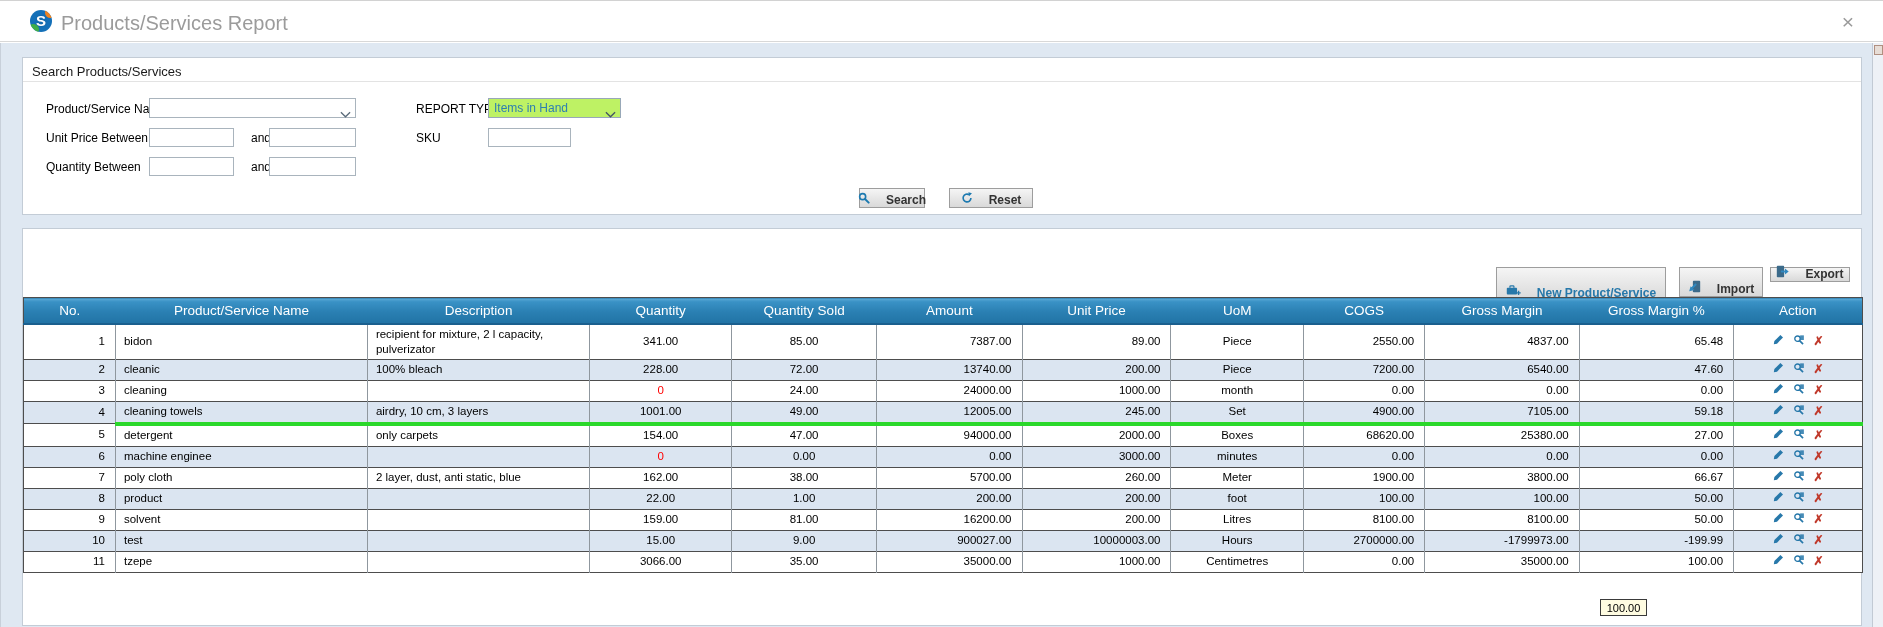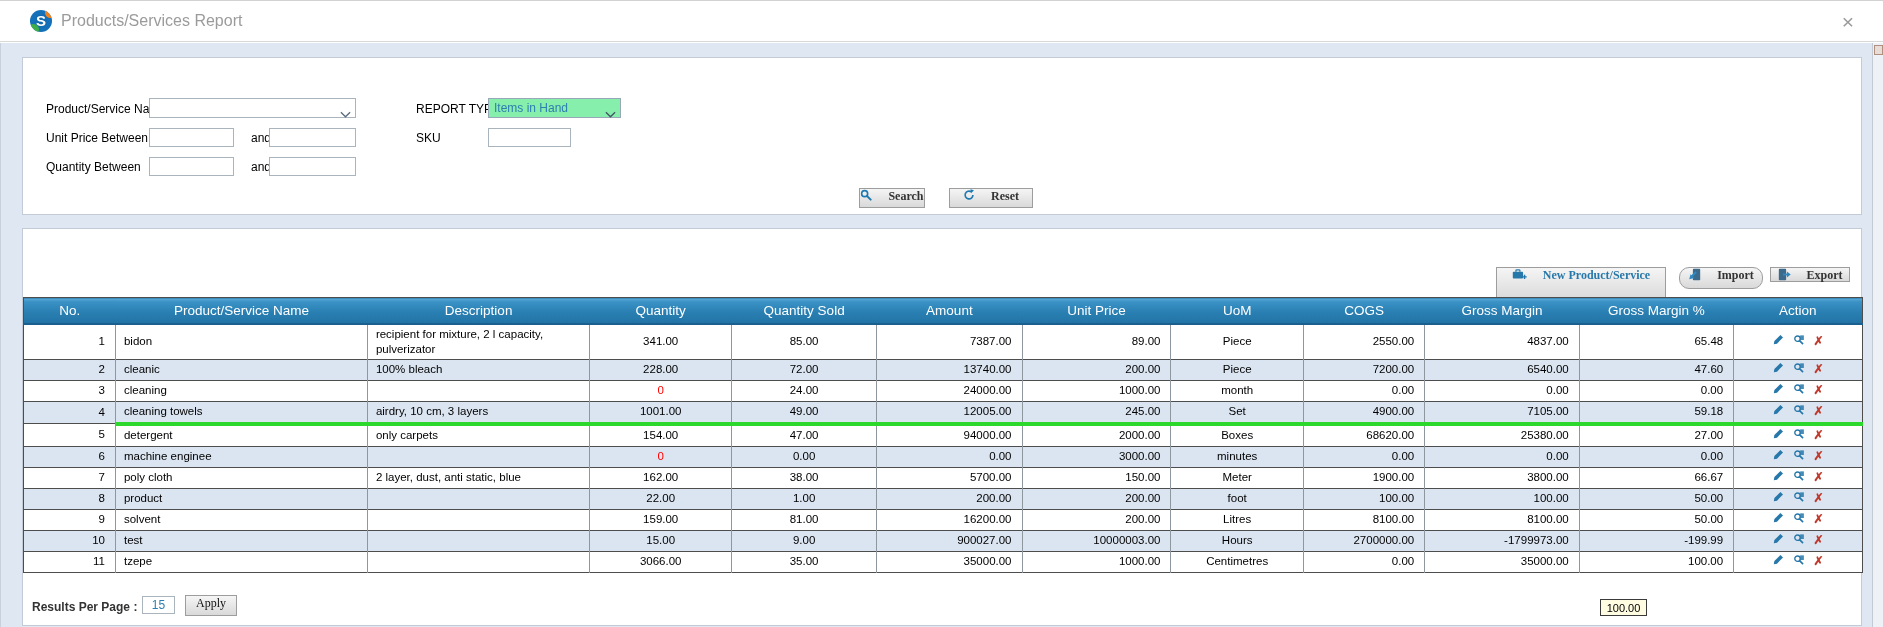--- a/index.html
+++ b/index.html
@@ -27,7 +27,7 @@
     color:#fff; font-weight:bold; font-size:15px; line-height:22px;
     text-shadow:0 0 2px #0d5a96;
   }
-  .window-title { position:absolute; left:61px; top:11px; font-size:16px; color:#9b9b9b; }
+  .window-title { position:absolute; left:61px; top:11px; font-size:20px; color:#9b9b9b; }
   .close-btn {
     position:absolute; right:22px; top:8px; width:26px; height:26px;
     font-size:21px; line-height:25px; text-align:center; color:#9a9a9a; cursor:default;

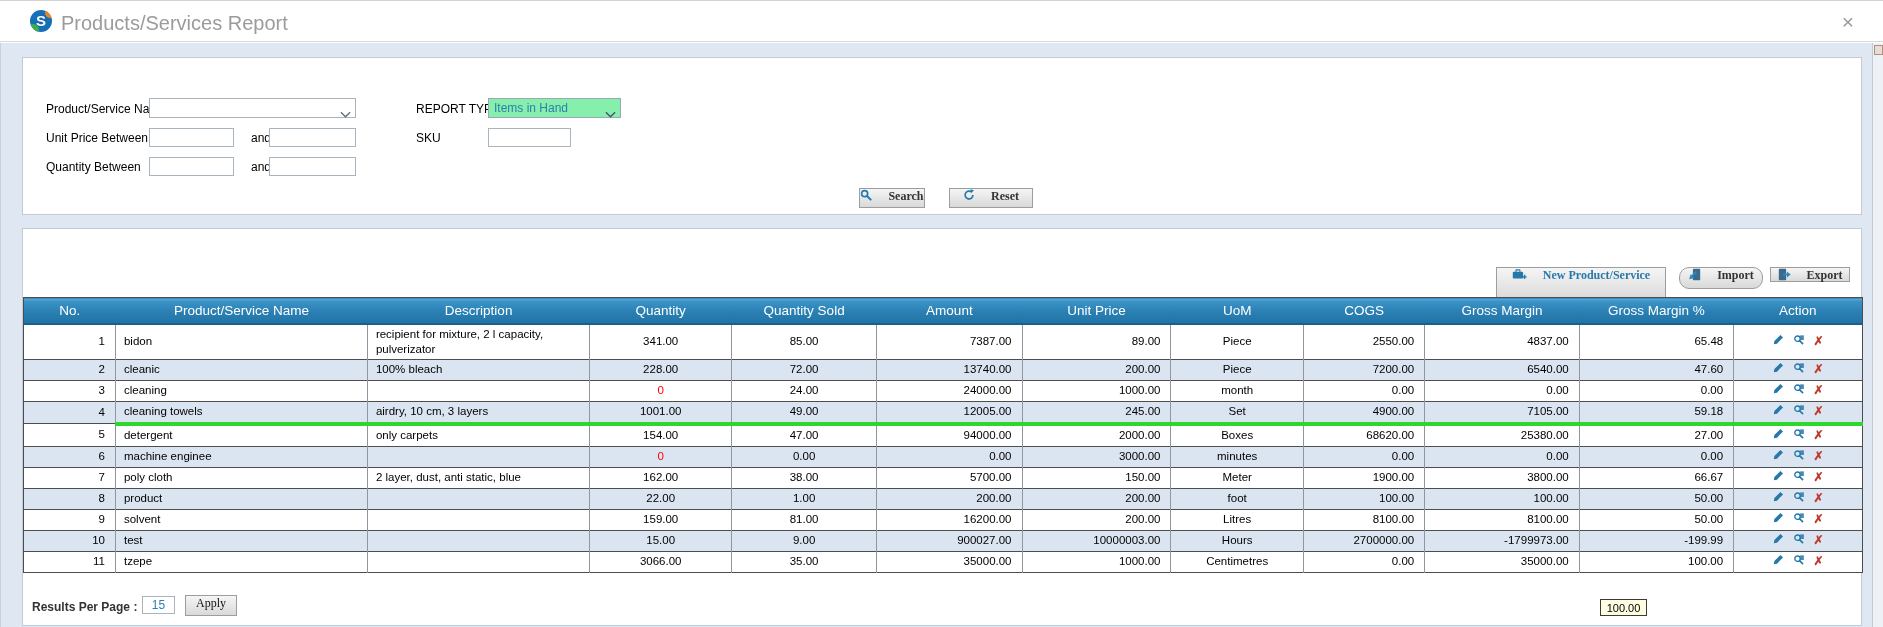--- a/index.html
+++ b/index.html
@@ -140,6 +140,7 @@
 </div>
 
 <div class="panel" id="search-panel">
+  <div class="panel-title">Search Products/Services</div>
 
   <span class="form-label" style="left:23px; top:44px;">Product/Service Name</span>
   <span class="select-box" style="left:126px; top:40px; width:207px;">

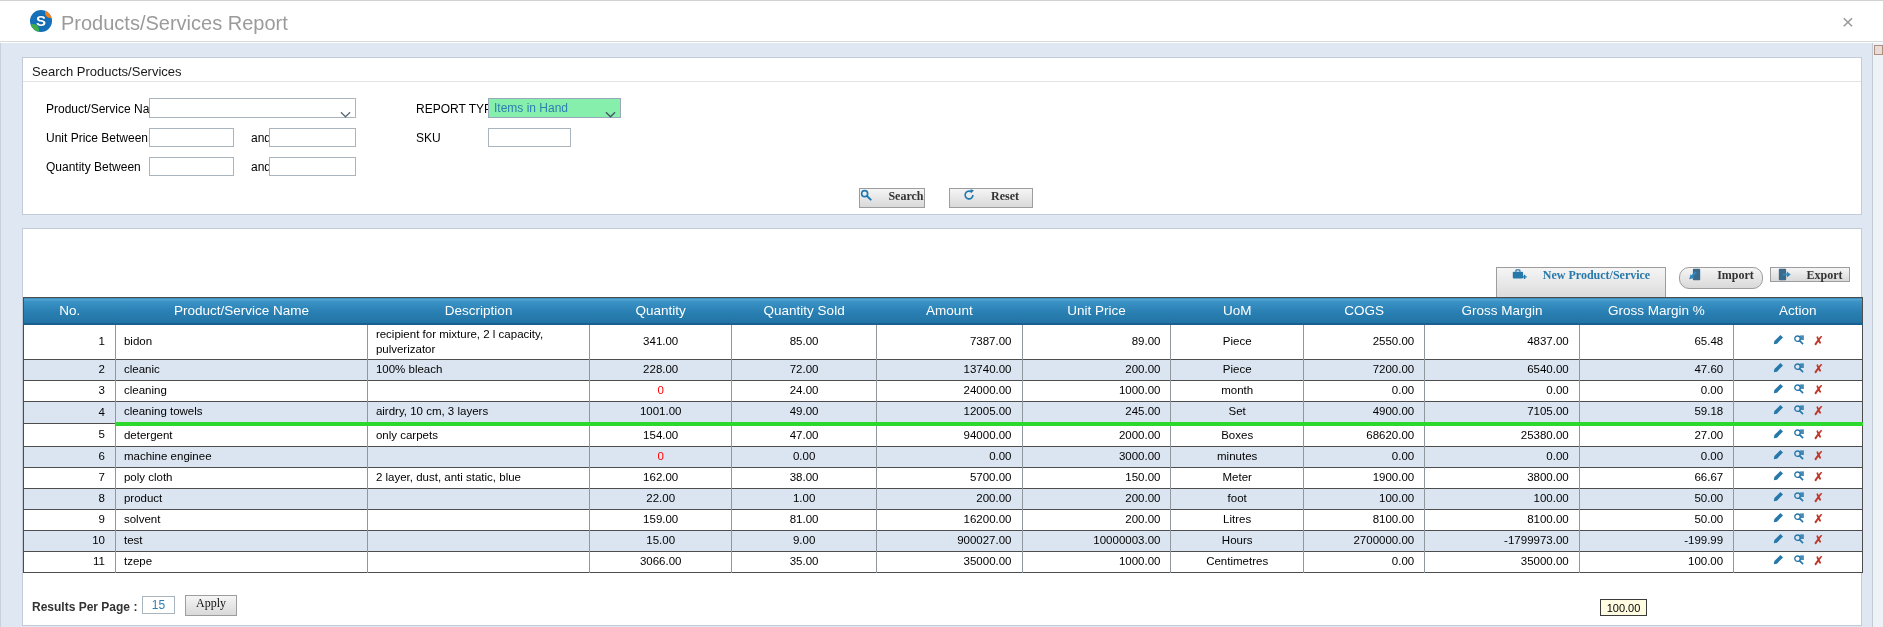--- a/index.html
+++ b/index.html
@@ -69,7 +69,7 @@
     font-size:12px; line-height:18px; padding:0 18px 0 5px;
   }
   .select-box .chev { position:absolute; right:4px; top:6px; }
-  .select-report { background:#86efac; border-color:#98a8b8; color:#2e7fb0; }
+  .select-report { background:#bef264; border-color:#98a8b8; color:#2e7fb0; }
 
   .btn {
     display:inline-flex; align-items:flex-start; justify-content:center; gap:16px;

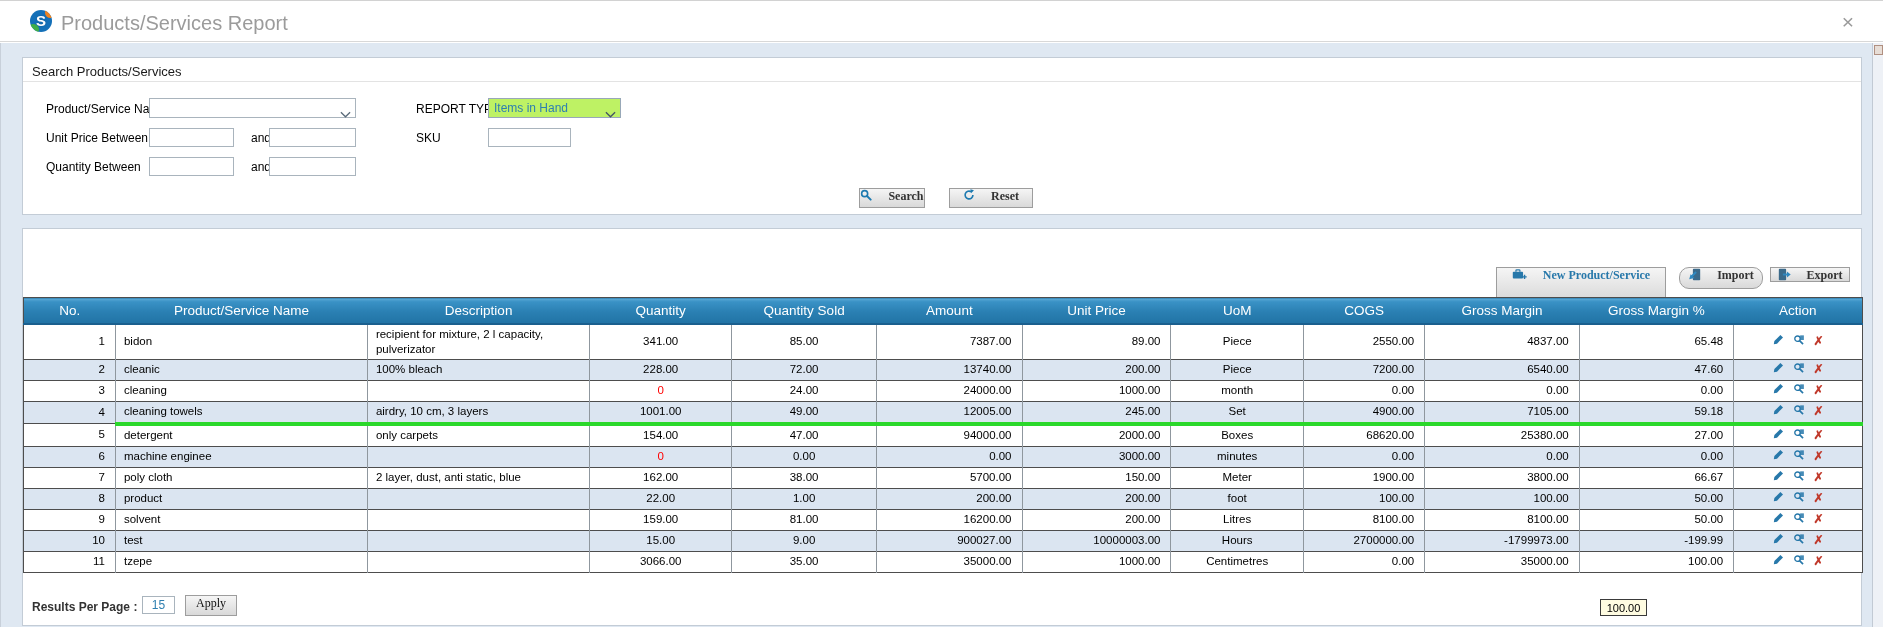--- a/index.html
+++ b/index.html
@@ -72,10 +72,10 @@
   .select-report { background:#bef264; border-color:#98a8b8; color:#2e7fb0; }
 
   .btn {
-    display:inline-flex; align-items:flex-start; justify-content:center; gap:16px;
+    display:inline-flex; align-items:flex-end; justify-content:center; gap:16px;
     background:linear-gradient(180deg,#f5f5f5 0%, #e4e4e4 60%, #d9d9d9 100%);
     border:1px solid #9d9d9d; font-size:12px; font-weight:bold; color:#333;
-    font-family:Liberation Serif, serif; cursor:default;
+    font-family:Liberation Sans, sans-serif; cursor:default;
   }
   #btn-search { position:absolute; left:836px; top:130px; width:66px; height:20px; }
   #btn-reset  { position:absolute; left:926px; top:130px; width:84px; height:20px; }

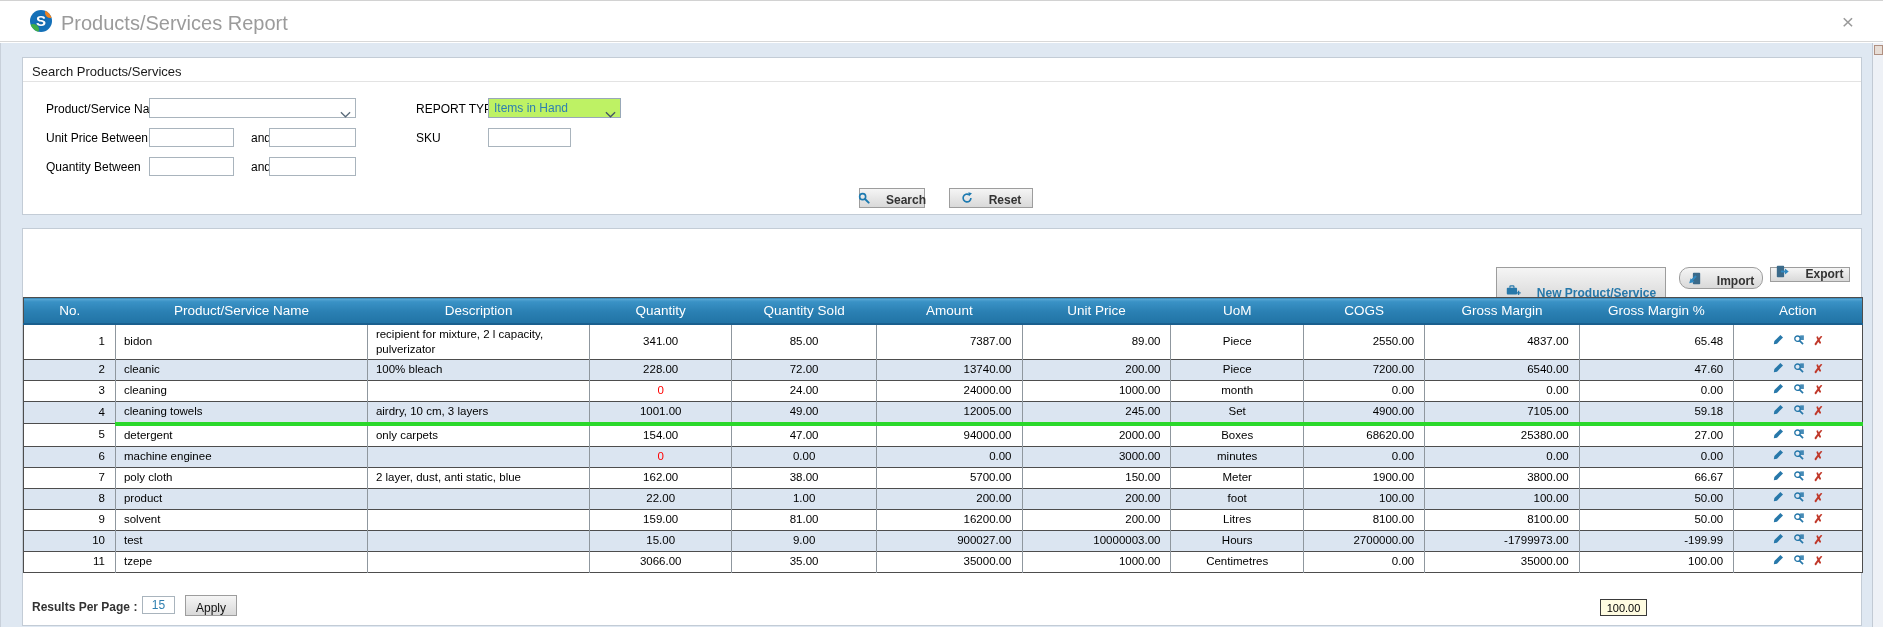--- a/index.html
+++ b/index.html
@@ -82,7 +82,7 @@
 
   
   #btn-new    { position:absolute; left:1473px; top:38px; width:170px; height:34px; color:#2778aa; }
-  #btn-import { position:absolute; left:1656px; top:38px; width:84px;  height:22px;border-radius:10px; }
+  #btn-import { position:absolute; left:1656px; top:38px; width:84px;  height:30px; }
   #btn-export { position:absolute; left:1747px; top:38px; width:80px;  height:15px; }
 
   

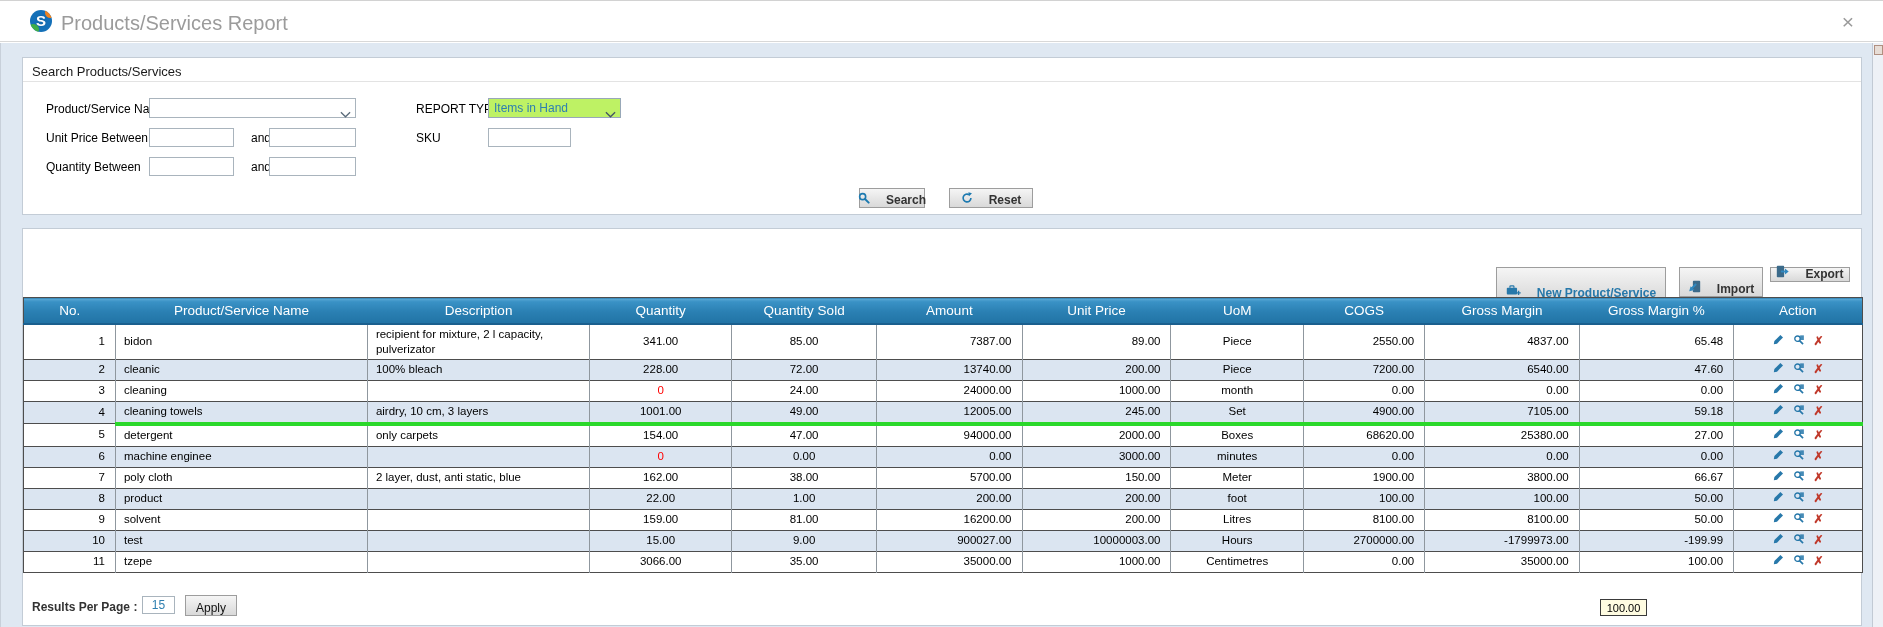--- a/index.html
+++ b/index.html
@@ -412,7 +412,7 @@
             <td class="al-c cell-quantity">162.00</td>
             <td class="al-c cell-quantity_sold">38.00</td>
             <td class="al-r cell-amount">5700.00</td>
-            <td class="al-r cell-unit_price">150.00</td>
+            <td class="al-r cell-unit_price">260.00</td>
             <td class="al-c cell-uom">Meter</td>
             <td class="al-r cell-cogs">1900.00</td>
             <td class="al-r cell-gross_margin">3800.00</td>

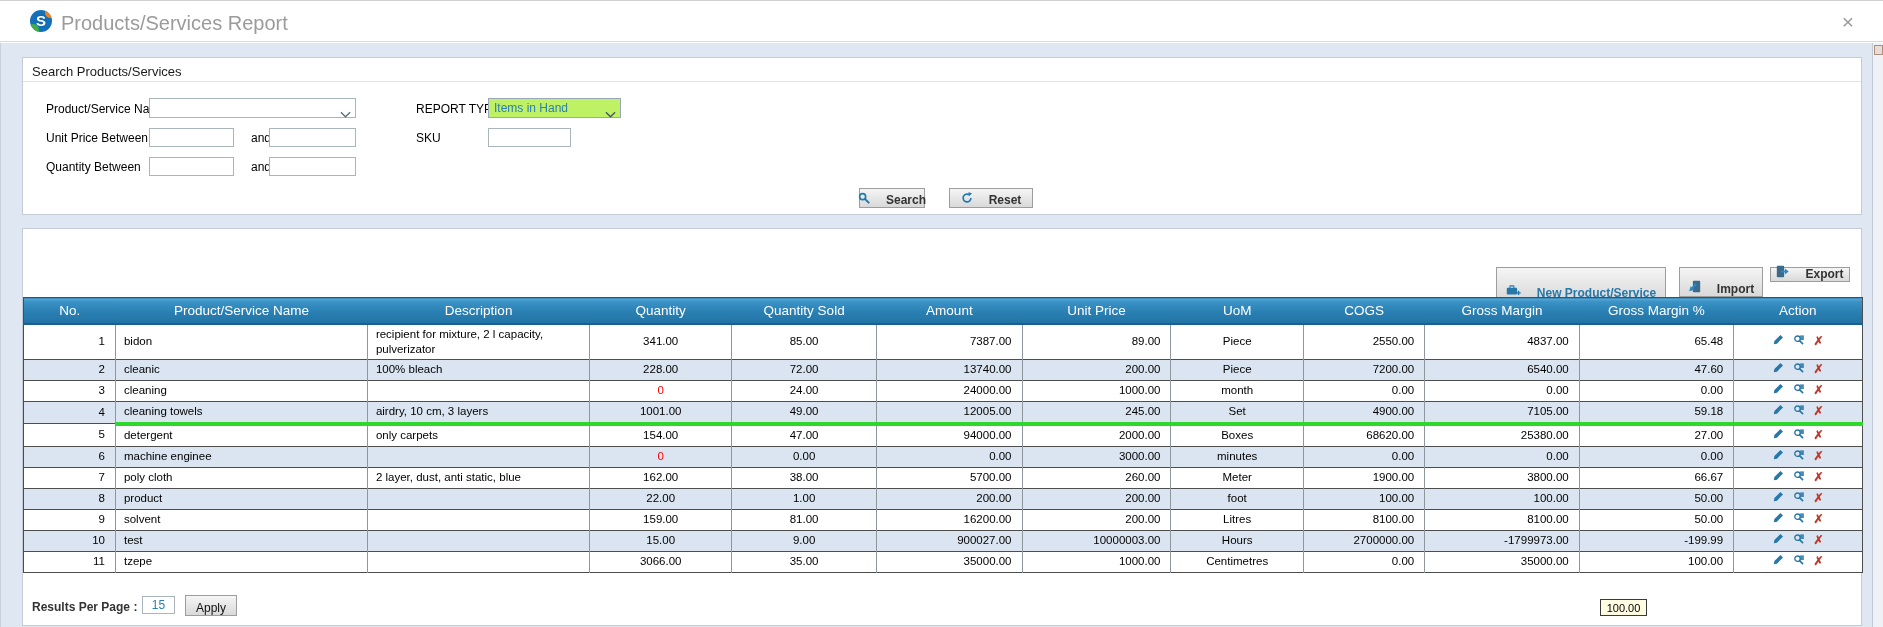--- a/index.html
+++ b/index.html
@@ -529,13 +529,6 @@
       </table>
   </div>
 
-  <div class="results-footer">
-    <span class="rpp-label">Results Per Page :</span>
-    <input class="text-input" id="rpp-input" value="15" style="">
-    <button class="btn" id="btn-apply">
-      <span>Apply</span>
-    </button>
-  </div>
 </div>
 
 <div class="overlay-box">100.00</div>

